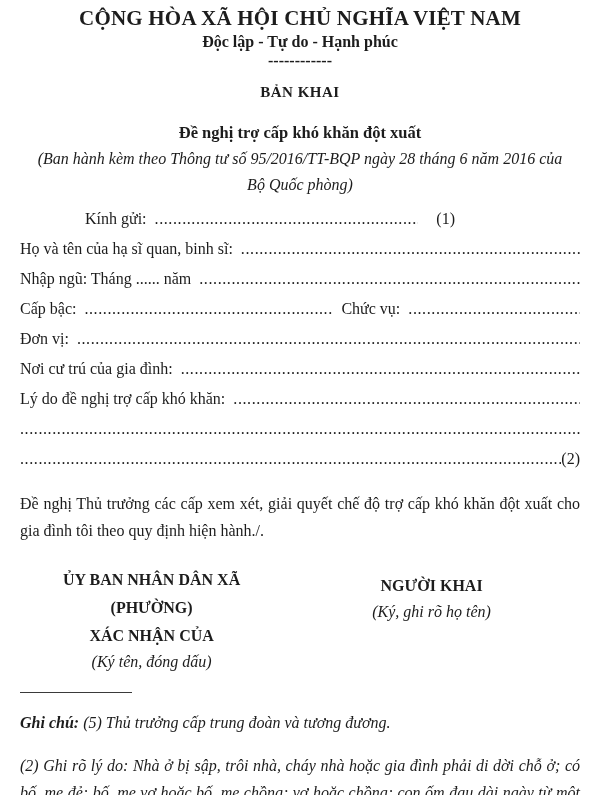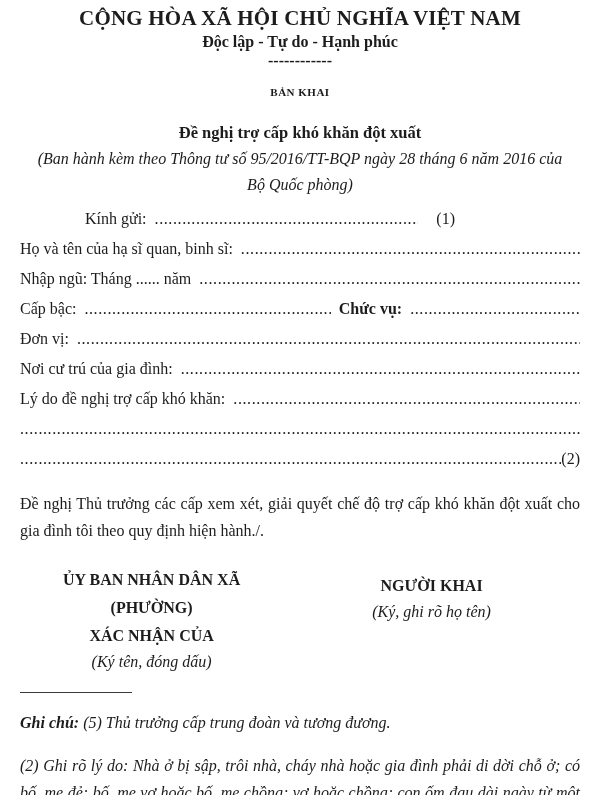--- a/index.html
+++ b/index.html
@@ -19,7 +19,7 @@
   .nat-title{font-size:21px;font-weight:bold;line-height:24px;letter-spacing:.2px;}
   .motto{font-size:16px;font-weight:bold;line-height:24px;}
   .dash-sep{font-weight:bold;line-height:14px;letter-spacing:0;}
-  .form-title{margin-top:12px;font-size:11px;font-weight:bold;line-height:24px;letter-spacing:.5px;}
+  .form-title{margin-top:12px;font-size:15px;font-weight:bold;line-height:24px;letter-spacing:.5px;}
   .form-subtitle{margin-top:16px;font-size:16.5px;font-weight:bold;line-height:26px;}
   .issuance{font-style:italic;line-height:26px;max-width:530px;margin:0 auto;}
   

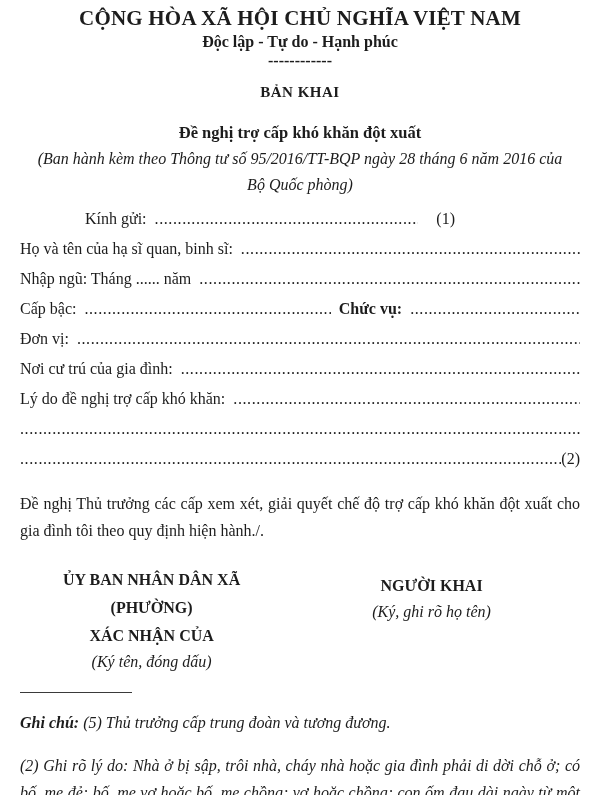--- a/index.html
+++ b/index.html
@@ -30,7 +30,7 @@
   .marker{flex:0 0 auto;margin-left:18px;}
   .row-kinhgui{padding-left:65px;padding-right:125px;}
   .dots-mid{flex:1.45 1 0;}
-  .lbl-second{margin-left:8px;font-weight:bold;}
+  .lbl-second{margin-left:8px;}
   
   .closing{margin-top:16px;text-align:justify;line-height:27px;}
   

